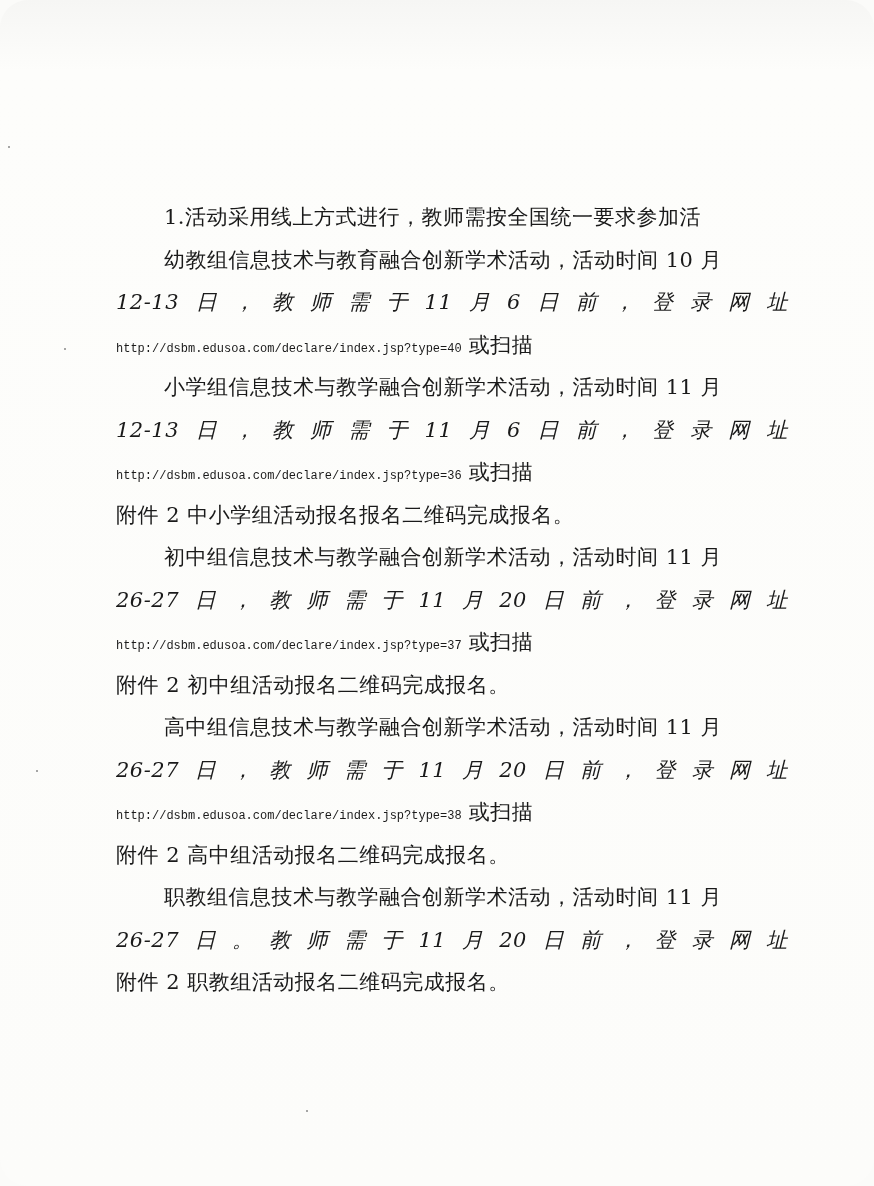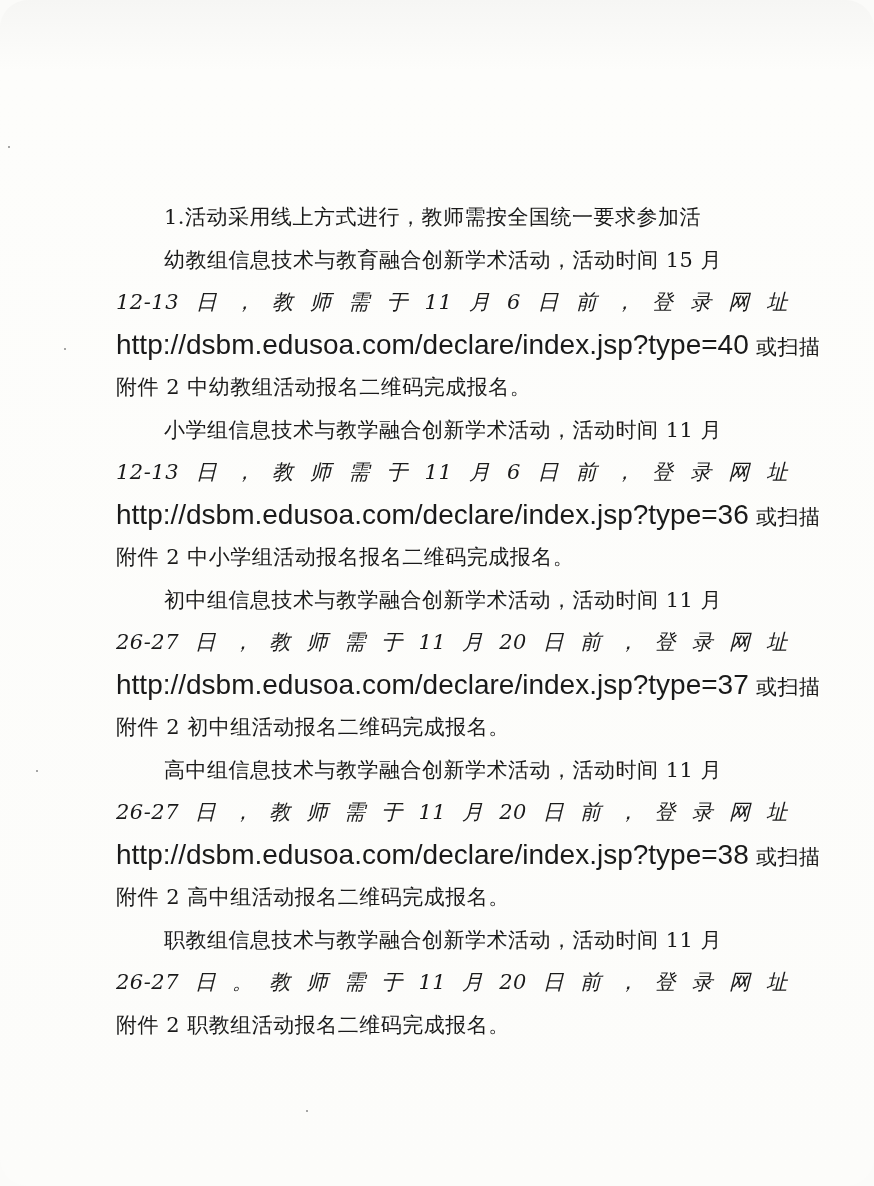--- a/index.html
+++ b/index.html
@@ -75,7 +75,7 @@
     </div>
 
     <div class="para">
-      <div class="line indent">幼教组信息技术与教育融合创新学术活动，活动时间 15 月</div>
+      <div class="line indent">幼教组信息技术与教育融合创新学术活动，活动时间 10 月</div>
       <div class="line justify">
           <span class="tok">12-13</span>
           <span class="tok">日</span>

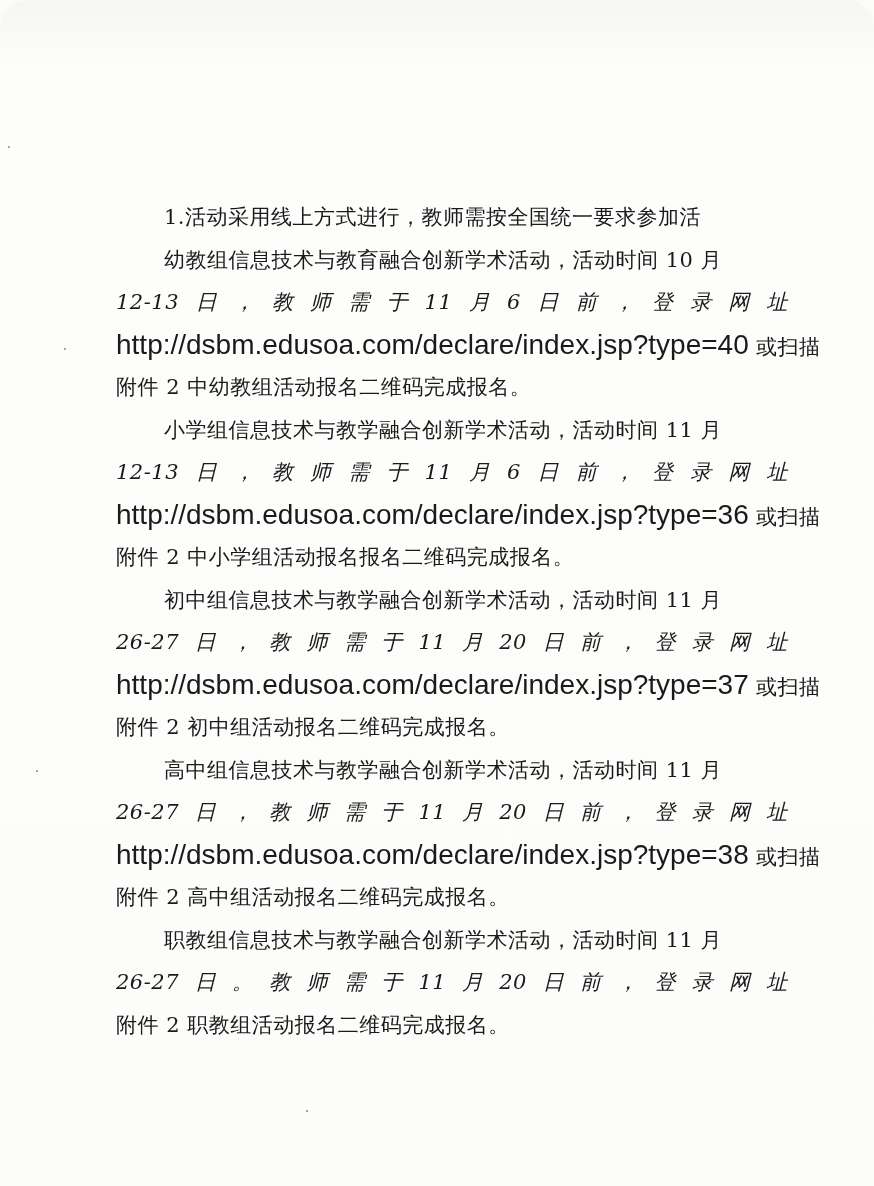--- a/index.html
+++ b/index.html
@@ -47,8 +47,8 @@
       display: inline-block;
     }
     .url {
-      font-family: Liberation Sans, sans-serif;
-      font-size: 28px;
+      font-family: Liberation Mono, monospace;
+      font-size: 12px;
       letter-spacing: 0;
     }
     .para { margin: 0; }

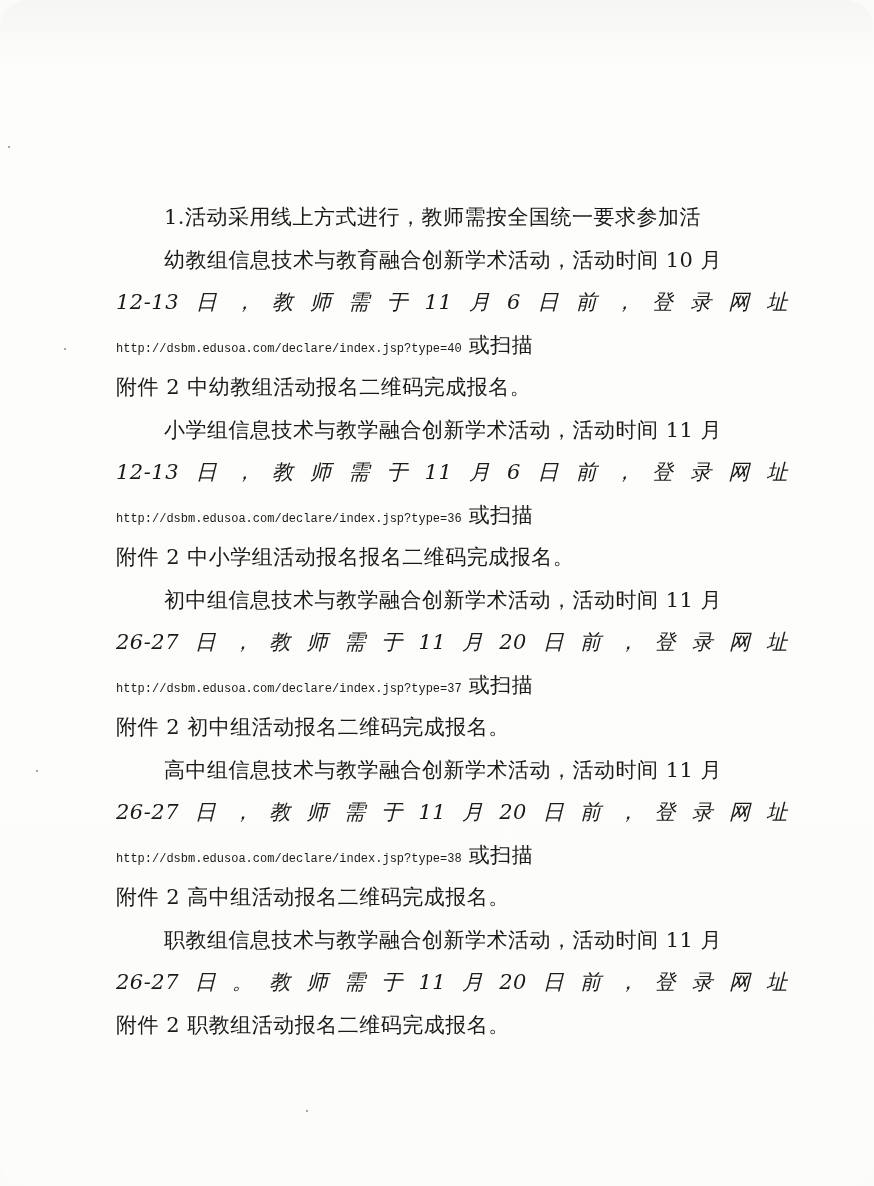--- a/index.html
+++ b/index.html
@@ -98,7 +98,6 @@
       <div class="line">
         <span class="url">http://dsbm.edusoa.com/declare/index.jsp?type=40</span><span> 或扫描</span>
       </div>
-      <div class="line">附件 2 中幼教组活动报名二维码完成报名。</div>
     </div>
 
     <div class="para">

